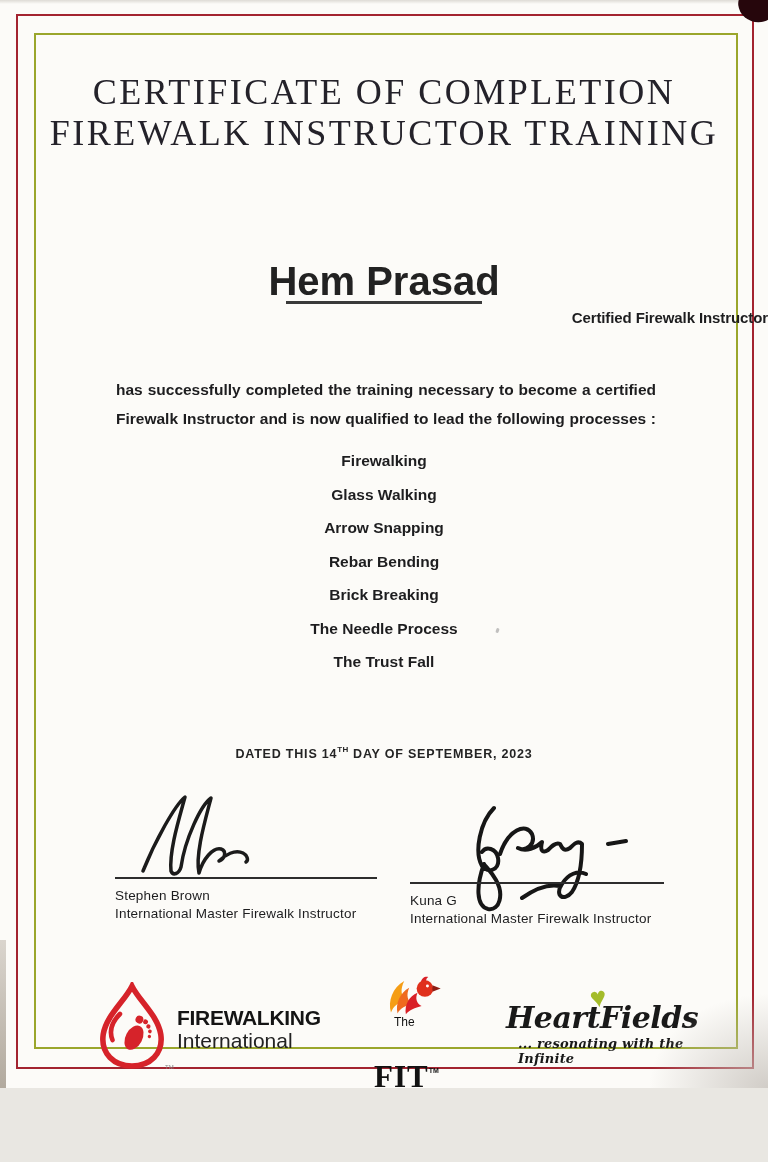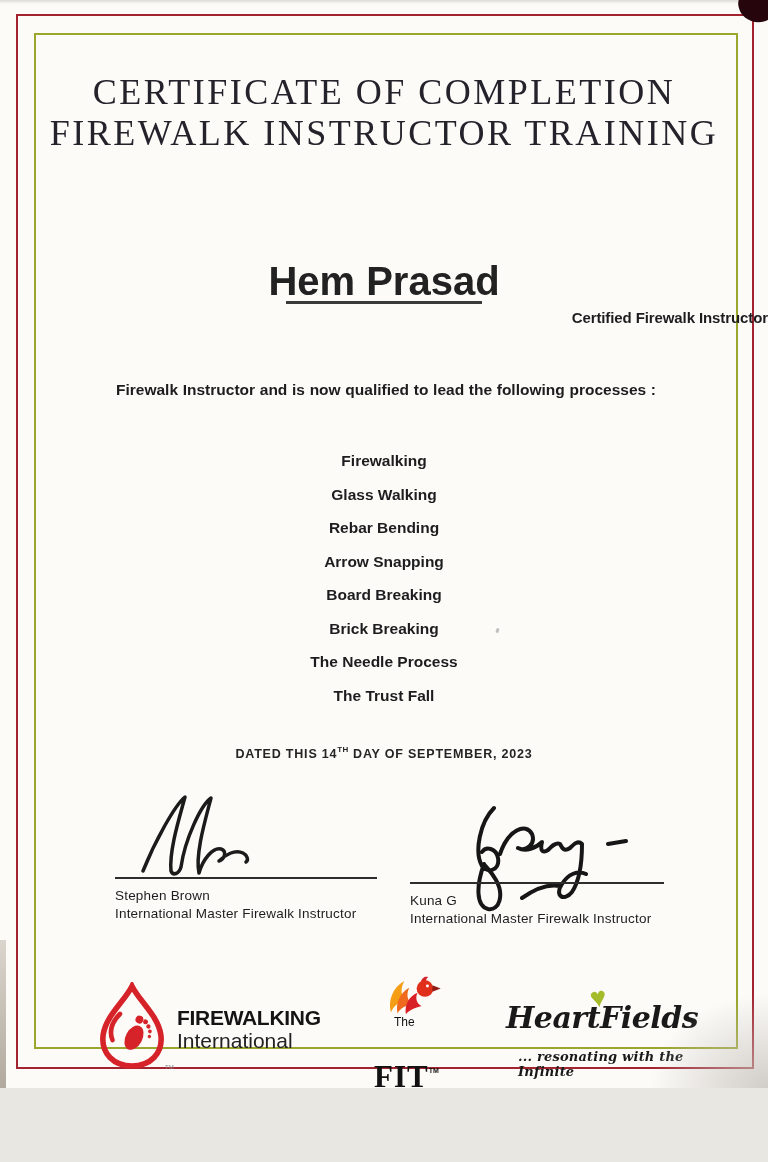--- a/index.html
+++ b/index.html
@@ -106,6 +106,7 @@
   </div>
 
   <div class="body-par">
+    <div class="body-line">has successfully completed the training necessary to become a certified</div>
     <div class="body-line">Firewalk Instructor and is now qualified to lead the following processes :</div>
   </div>
 

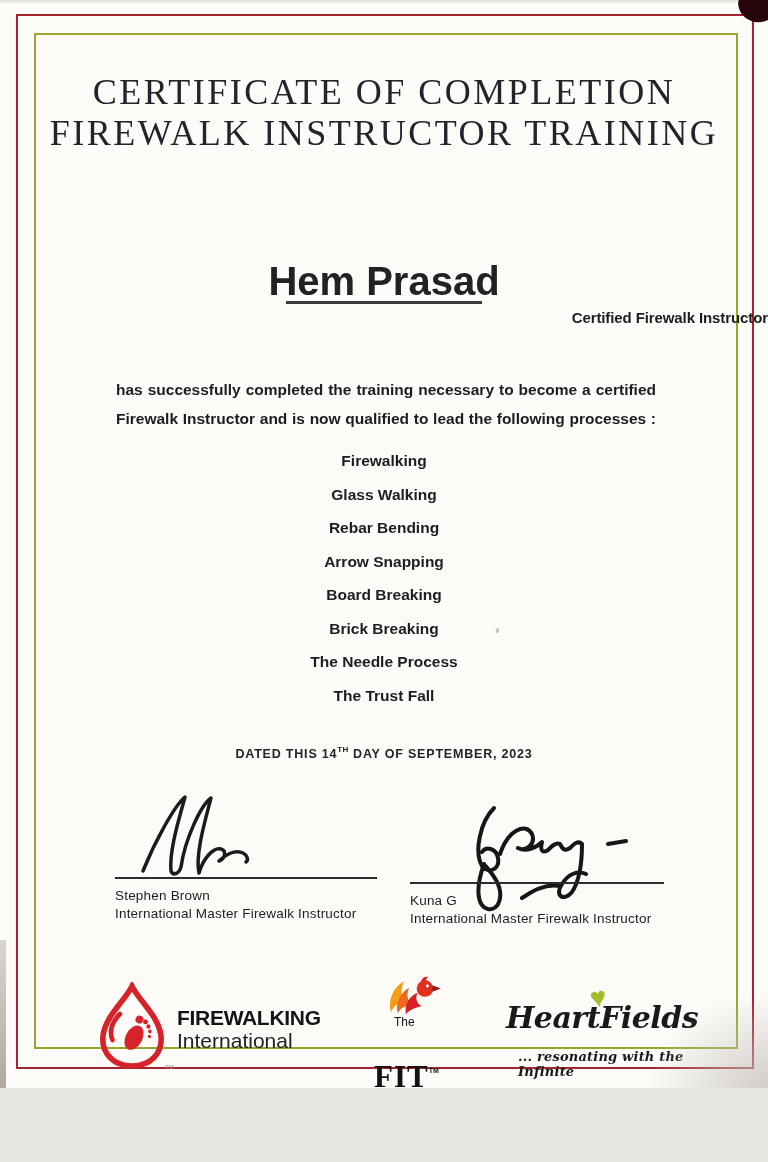--- a/index.html
+++ b/index.html
@@ -113,8 +113,8 @@
   <div class="processes">
     <div class="process">Firewalking</div>
     <div class="process">Glass Walking</div>
+    <div class="process">Arrow Snapping</div>
     <div class="process">Rebar Bending</div>
-    <div class="process">Arrow Snapping</div>
     <div class="process">Board Breaking</div>
     <div class="process">Brick Breaking</div>
     <div class="process">The Needle Process</div>

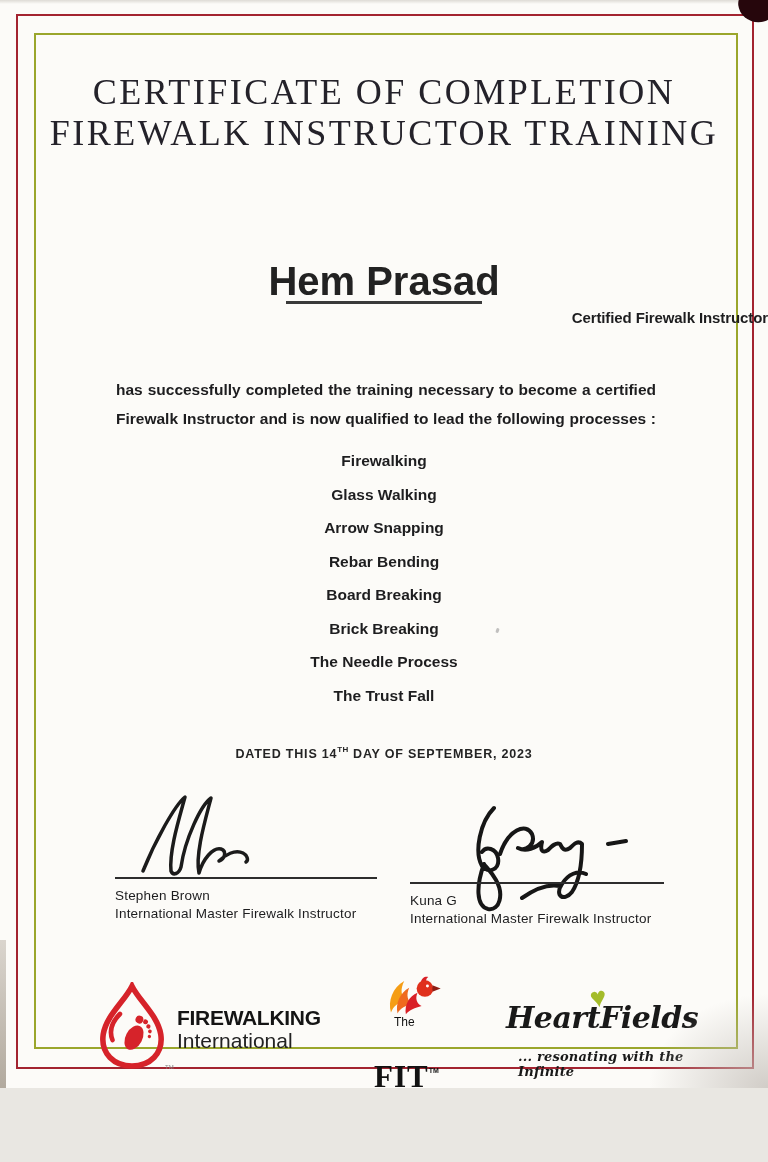--- a/index.html
+++ b/index.html
@@ -115,7 +115,6 @@
     <div class="process">Glass Walking</div>
     <div class="process">Arrow Snapping</div>
     <div class="process">Rebar Bending</div>
-    <div class="process">Board Breaking</div>
     <div class="process">Brick Breaking</div>
     <div class="process">The Needle Process</div>
     <div class="process">The Trust Fall</div>

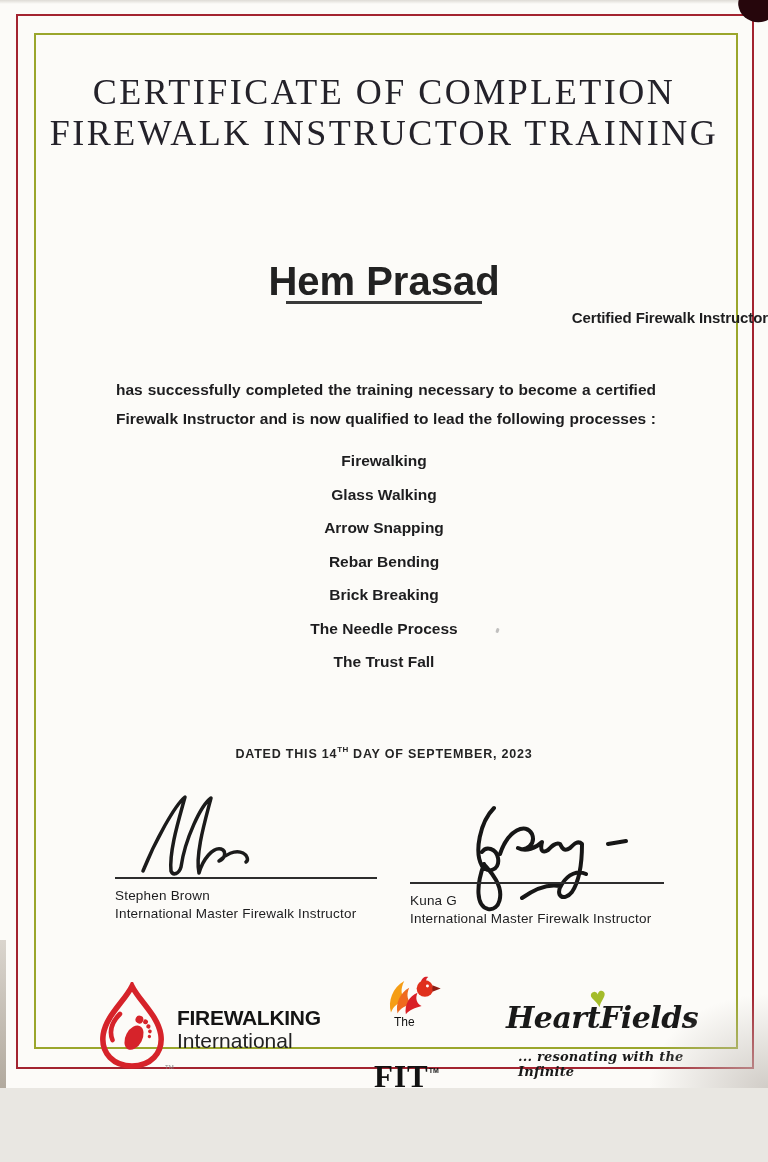--- a/index.html
+++ b/index.html
@@ -71,7 +71,7 @@
   .hf-name { font-family:"DejaVu Serif", serif; font-style:italic; font-weight:700;
     font-size:30px; line-height:34px; margin-top:13px; letter-spacing:-0.5px; }
   .hf-tagline { font-family:"DejaVu Serif", serif; font-style:italic; font-weight:600;
-    font-size:13px; margin-top:14px; margin-left:12px; letter-spacing:0.2px; }
+    font-size:13px; margin-top:1px; margin-left:12px; letter-spacing:0.2px; }
 
   
   .artifact { position:absolute; pointer-events:none; }

